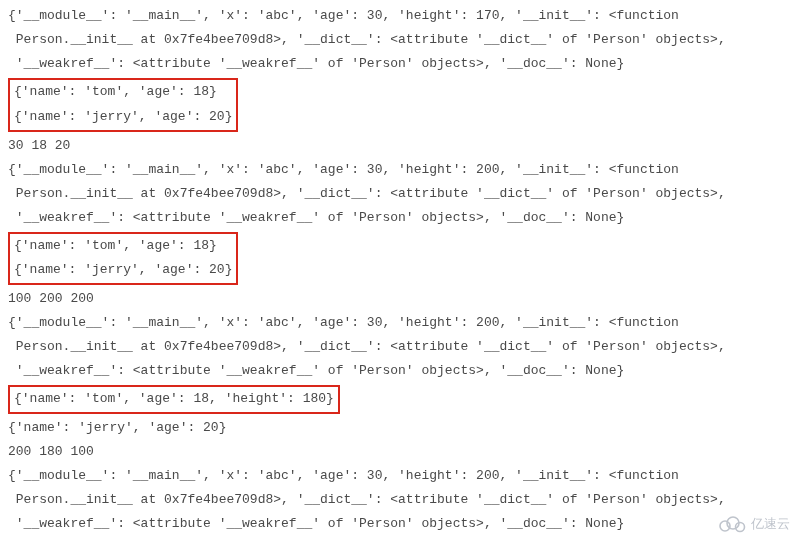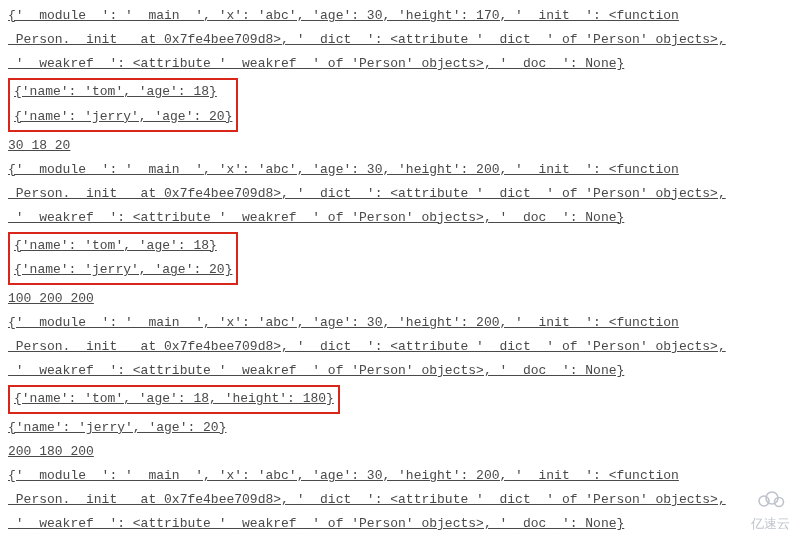--- a/index.html
+++ b/index.html
@@ -16,7 +16,7 @@
     overflow: hidden;
     position: relative;
   }
-  .line { white-space: pre; display: block; text-decoration: underline; }
+  .line { white-space: pre; display: block; }
   .box {
     border: 2px solid #d9261a;
     padding: 0 4px;

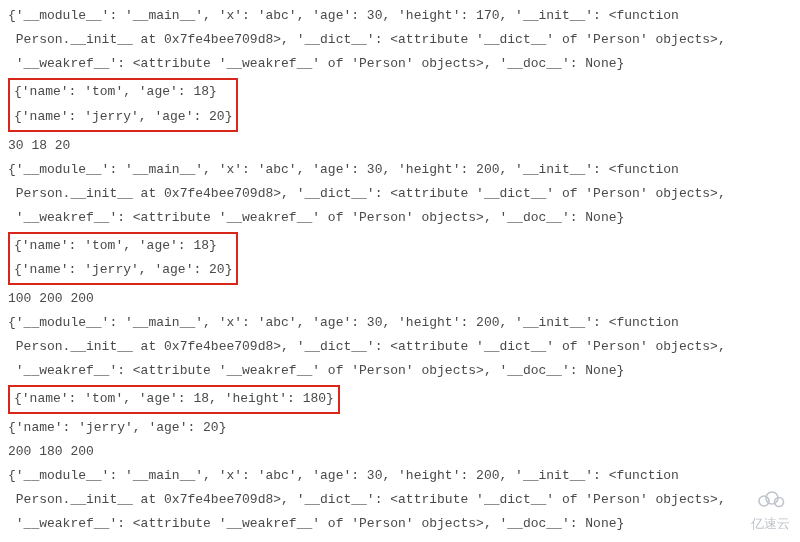--- a/index.html
+++ b/index.html
@@ -71,7 +71,7 @@
   <span class="line">{'name': 'tom', 'age': 18, 'height': 180}</span>
 </div>
 <span class="line">{'name': 'jerry', 'age': 20}</span>
-<span class="line">200 180 200</span>
+<span class="line">200 180 100</span>
 
 
 <span class="line">{'__module__': '__main__', 'x': 'abc', 'age': 30, 'height': 200, '__init__': &lt;function</span>

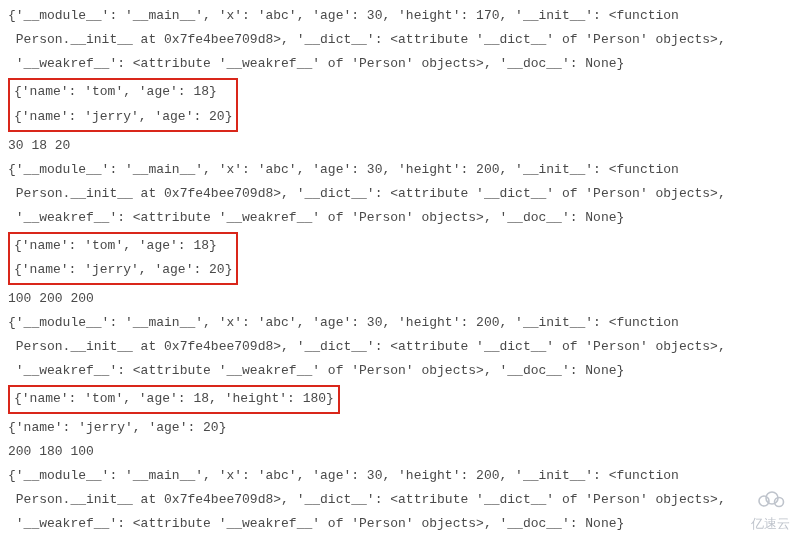--- a/index.html
+++ b/index.html
@@ -34,7 +34,6 @@
     display: flex;
     align-items: center;
     gap: 4px;
-    flex-direction: column;
   }
   .watermark svg { display: block; }
 </style>

